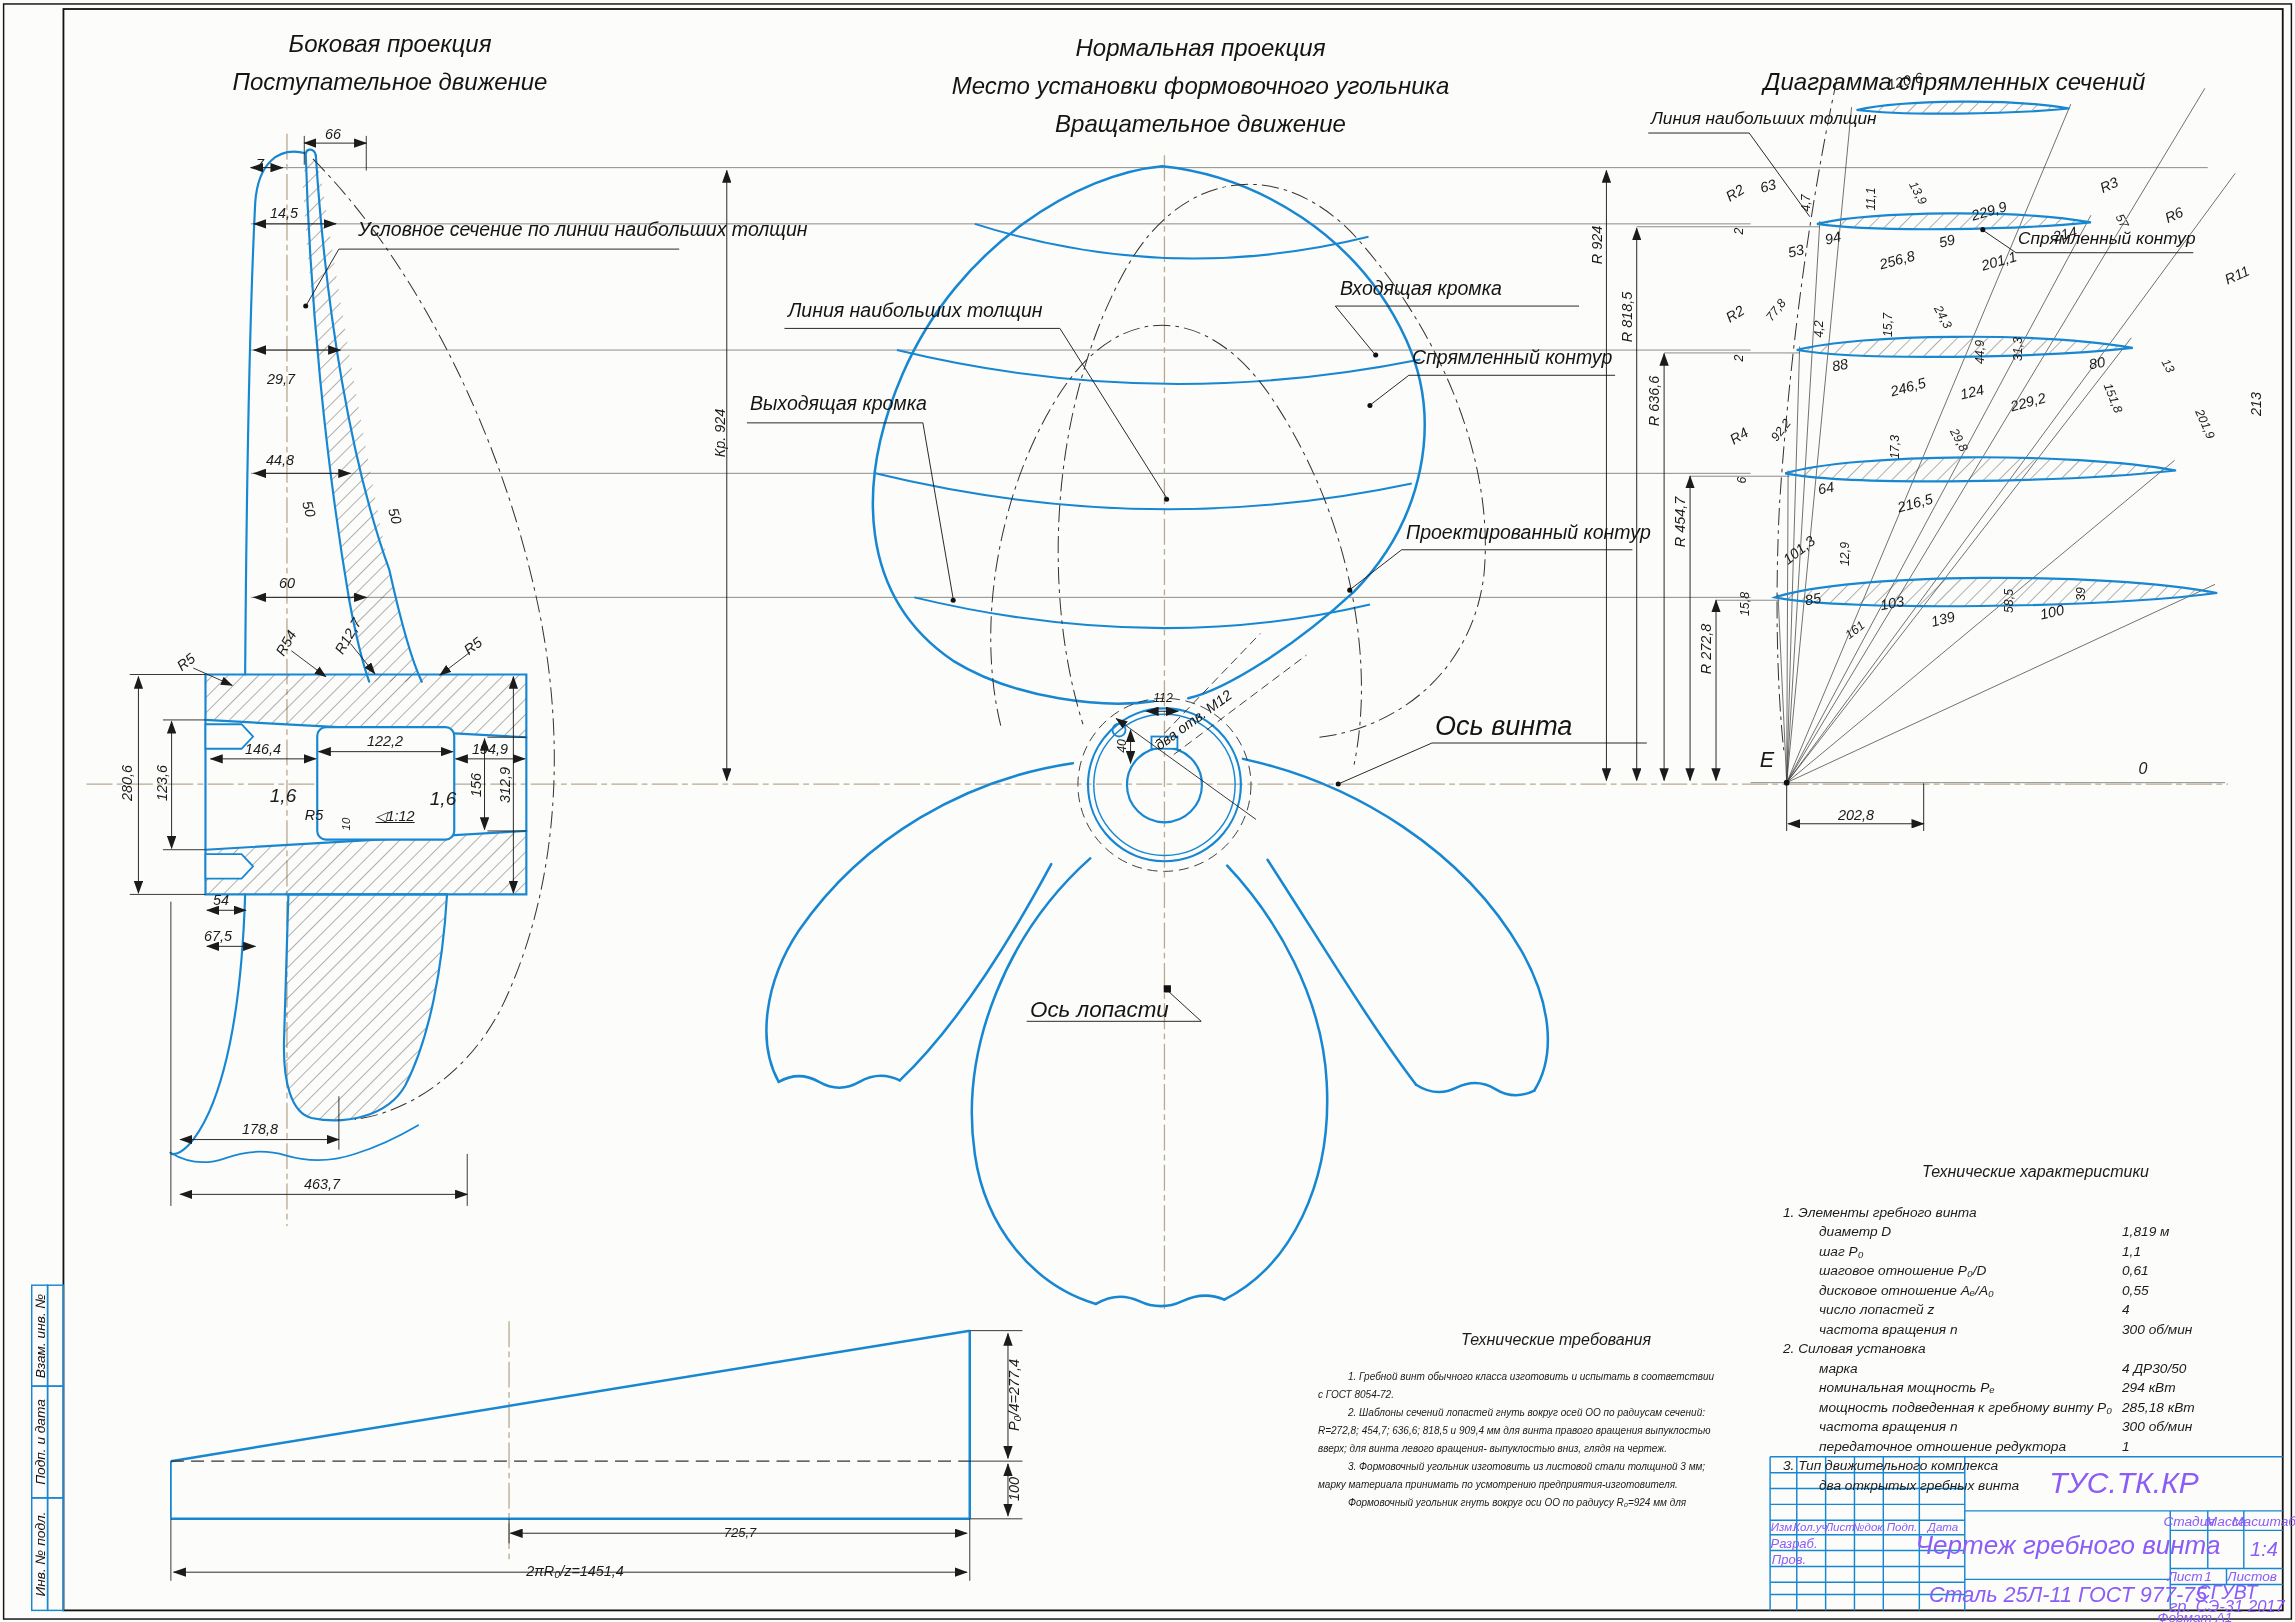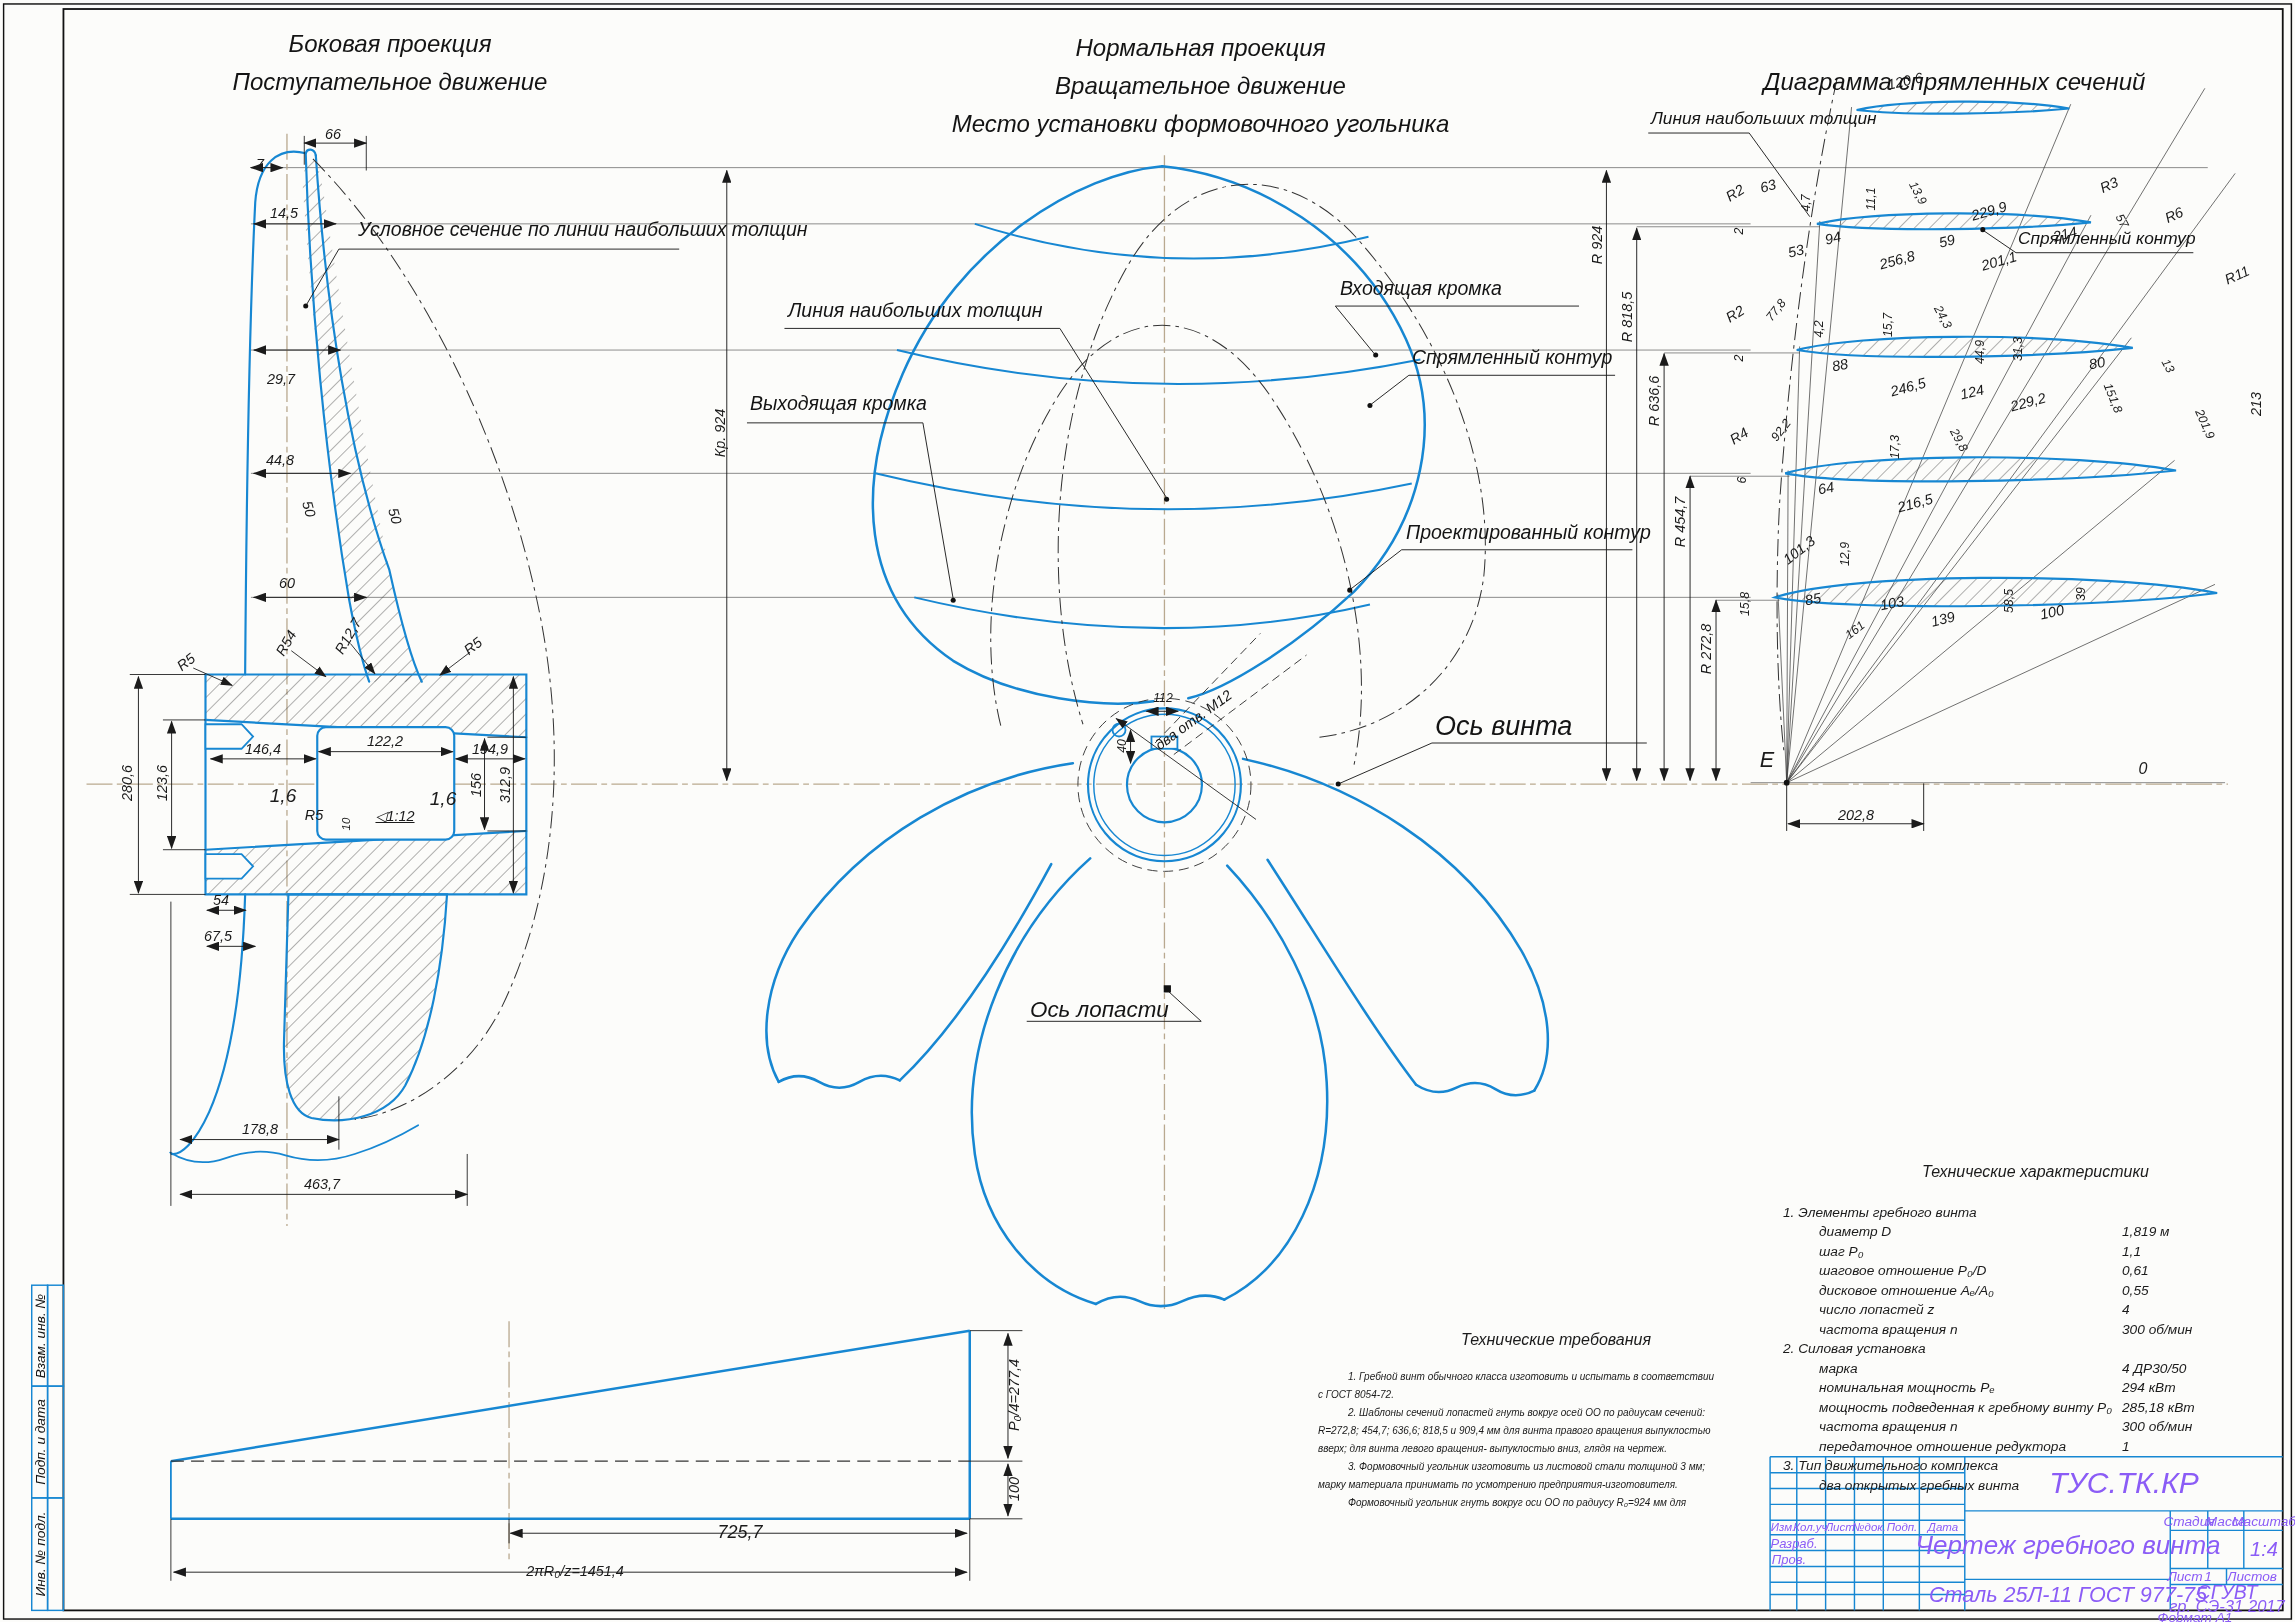--- a/index.html
+++ b/index.html
@@ -386,8 +386,8 @@
 </div>
 <div class="vtitle" style="left:930px;top:29px;width:541px;">
   <div>Нормальная проекция</div>
+  <div>Место установки формовочного угольника</div>
   <div>Вращательное движение</div>
-  <div>Место установки формовочного угольника</div>
 </div>
 <div class="vtitle" style="left:1731px;top:63px;width:447px;">Диаграмма спрямленных сечений</div>
 

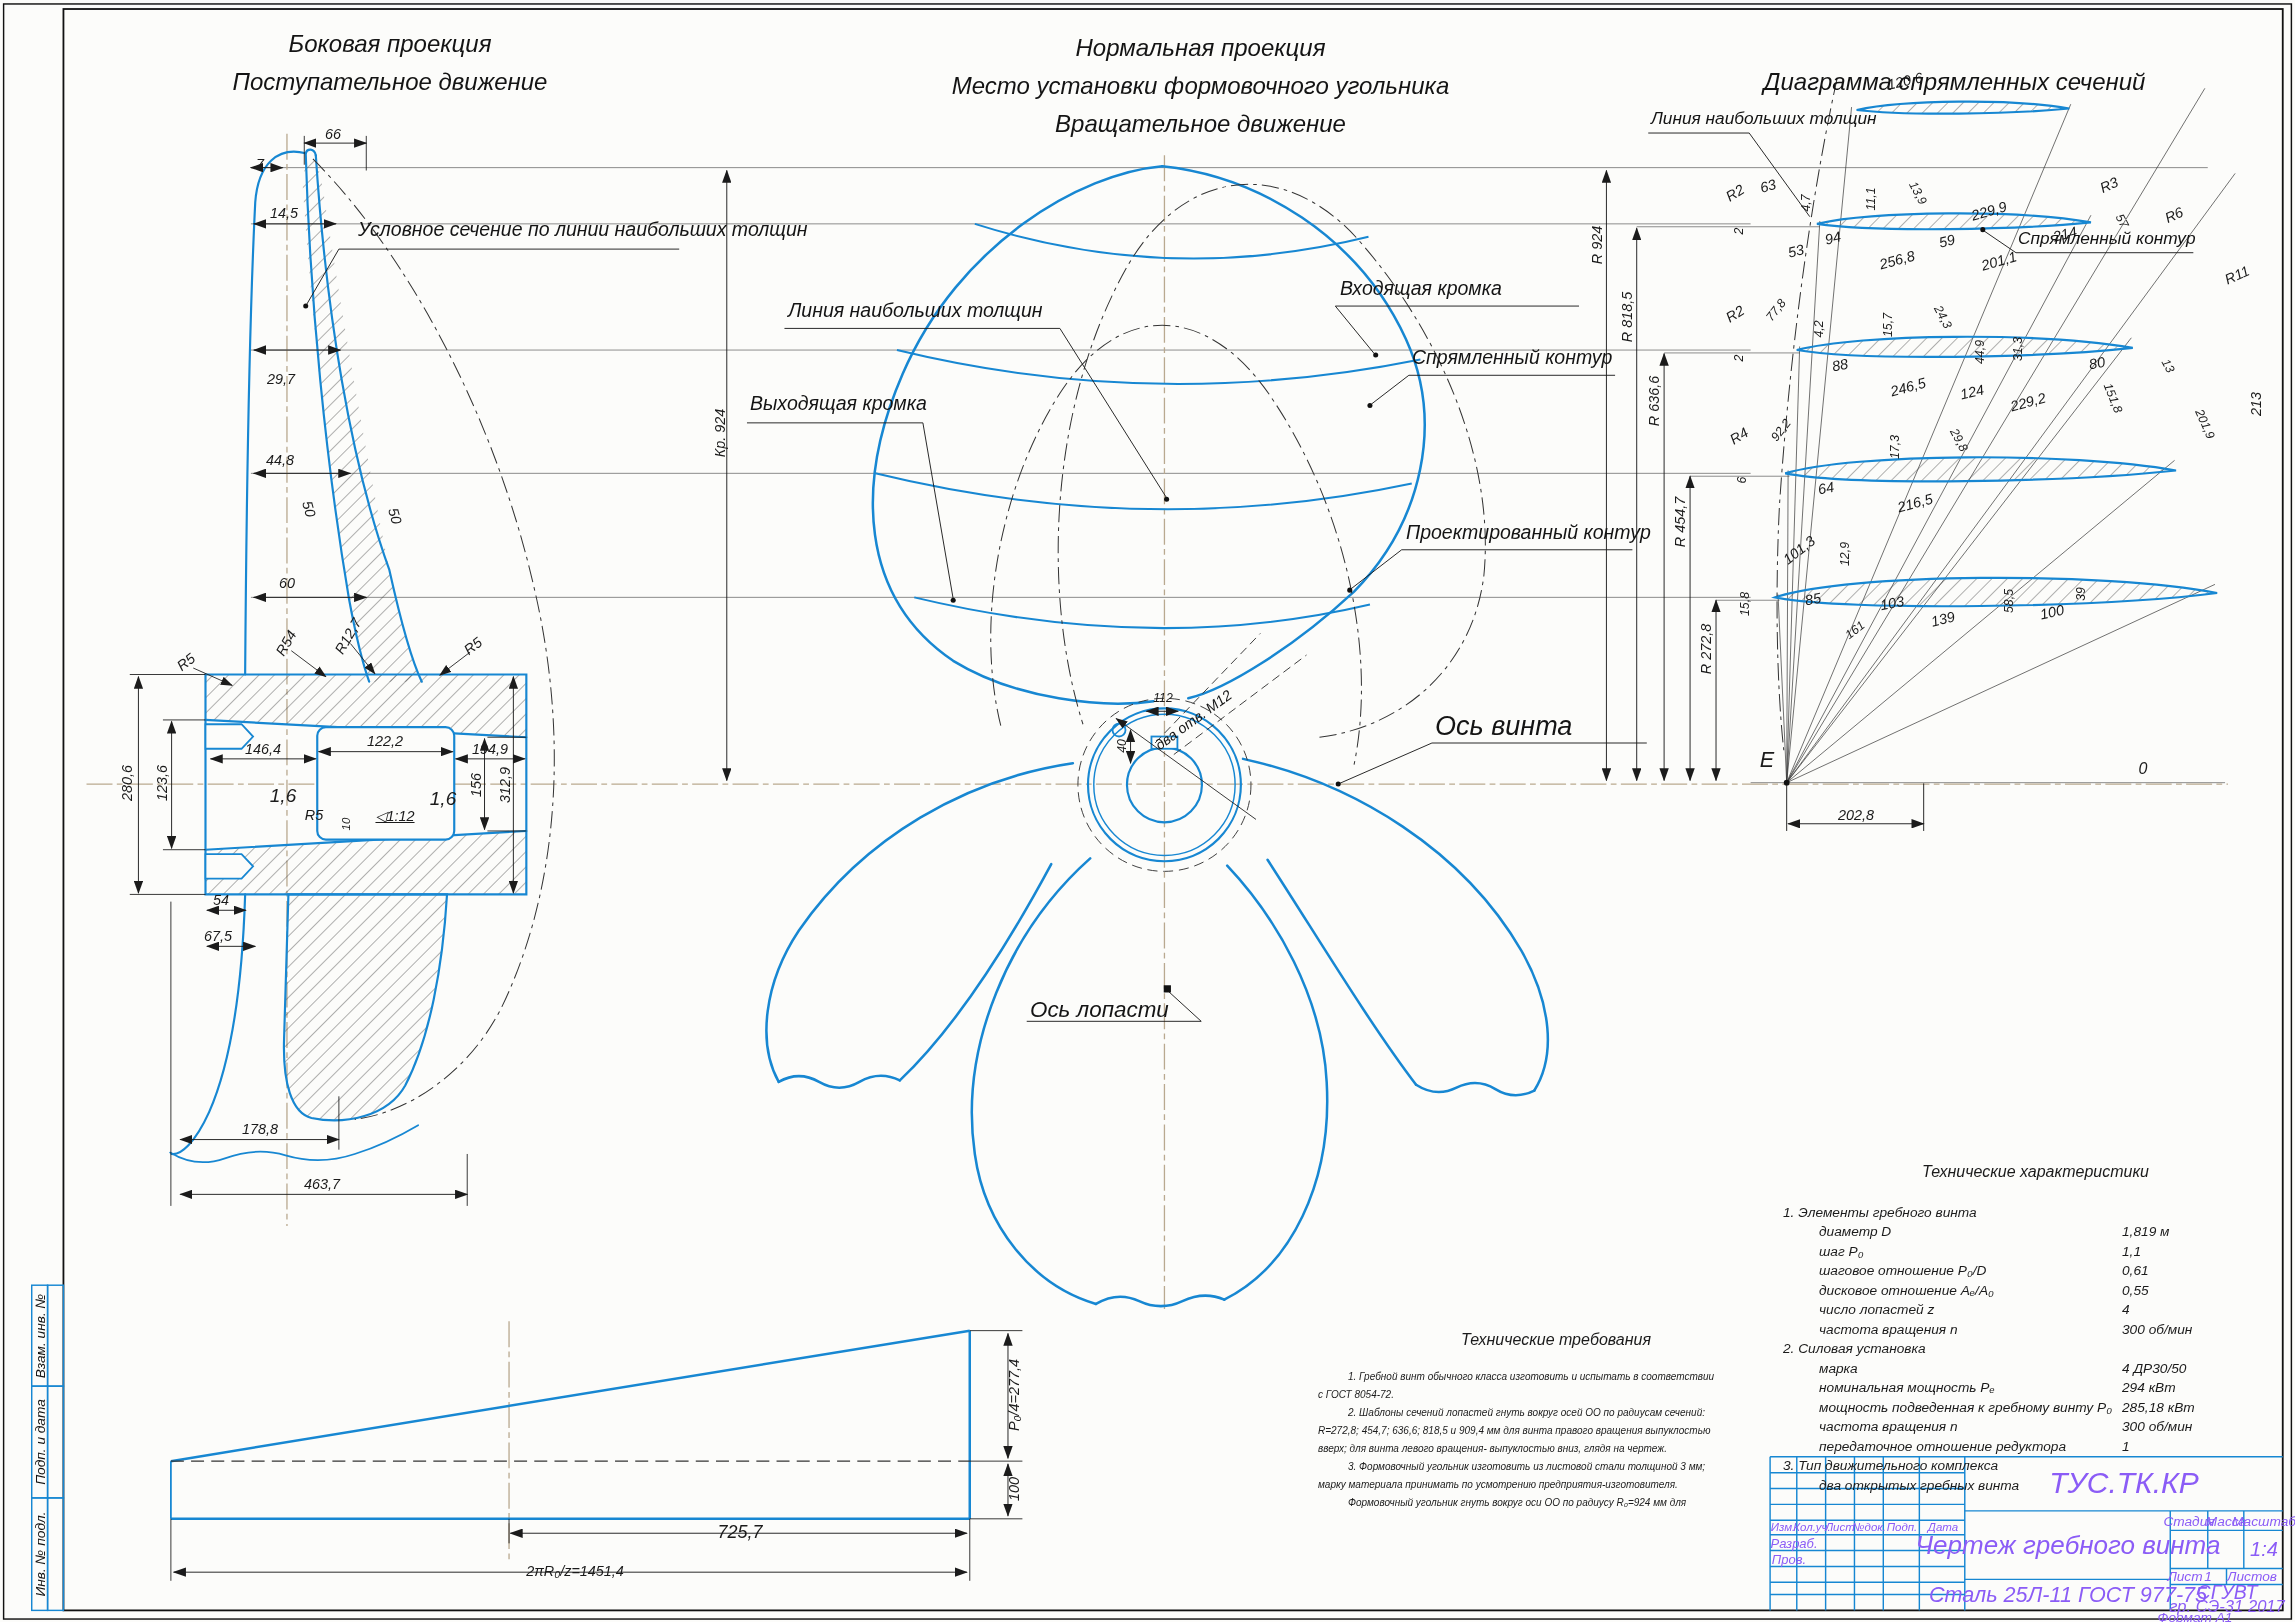--- a/index.html
+++ b/index.html
@@ -376,7 +376,7 @@
       <span class="ann" style="left: 1856px; top: 815px; font-size: 14.4px; transform: translate(-50%, -50%) rotate(0deg);">202,8</span>
       <span class="ann" style="left: 1014px; top: 1395px; font-size: 14.4px; transform: translate(-50%, -50%) rotate(-90deg);">P₀/4=277,4</span>
       <span class="ann" style="left: 1014px; top: 1489px; font-size: 14.4px; transform: translate(-50%, -50%) rotate(-90deg);">100</span>
-      <span class="ann" style="left: 740px; top: 1532px; font-size: 18px; transform: translate(-50%, -50%) rotate(0deg);">725,7</span>
+      <span class="ann" style="left: 740px; top: 1532px; font-size: 13px; transform: translate(-50%, -50%) rotate(0deg);">725,7</span>
       <span class="ann" style="left: 575px; top: 1571px; font-size: 14.4px; transform: translate(-50%, -50%) rotate(0deg);">2πR₀/z=1451,4</span>
     </div>
 

